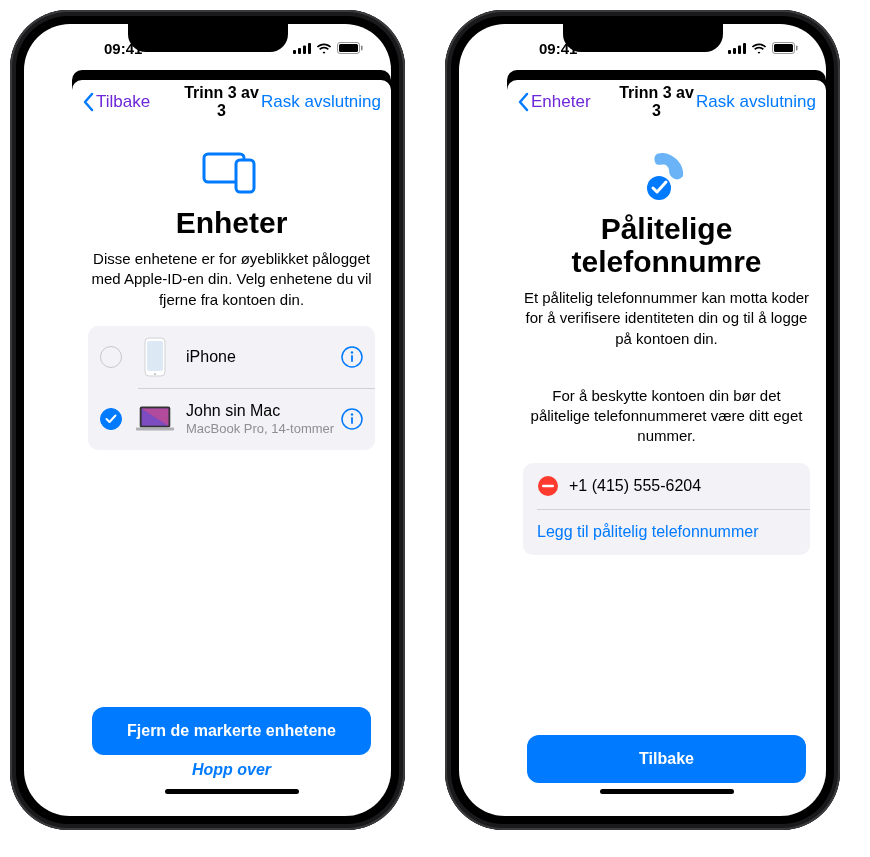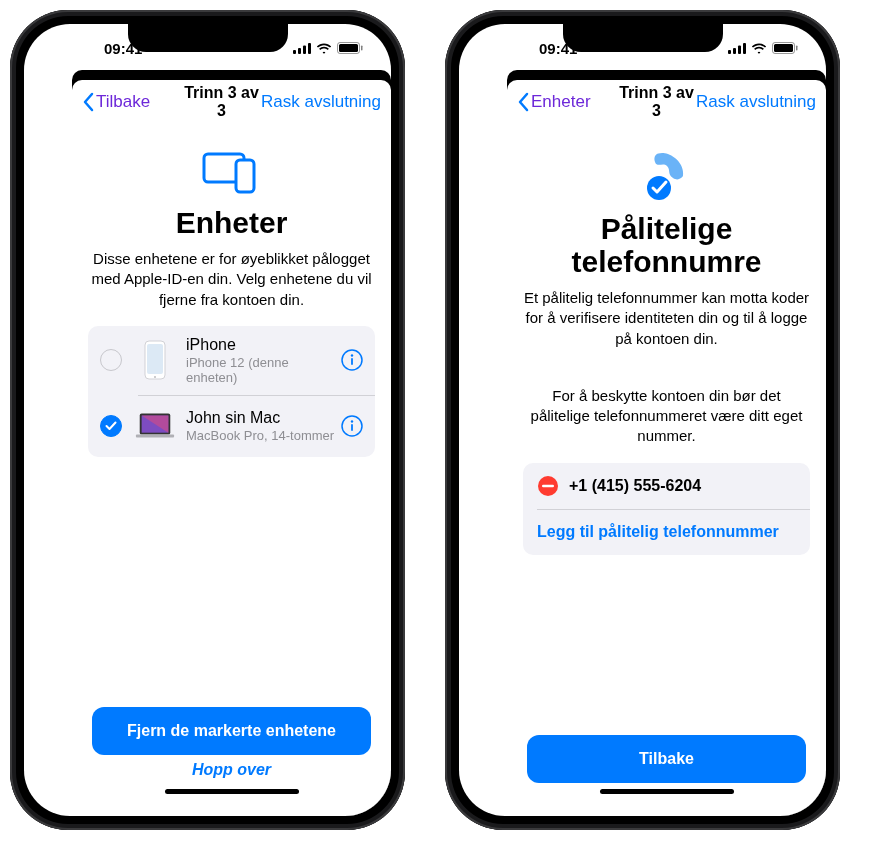--- a/index.html
+++ b/index.html
@@ -285,7 +285,6 @@
               </div>
               <div class="row-text">
                 <div class="row-title">iPhone</div>
-                <div class="row-sub">iPhone 12 (denne enheten)</div>
               </div>
               <svg class="row-info" viewBox="0 0 22 22">
                   <circle cx="11" cy="11" r="10" stroke="#007aff" stroke-width="1.5" fill="none"></circle>

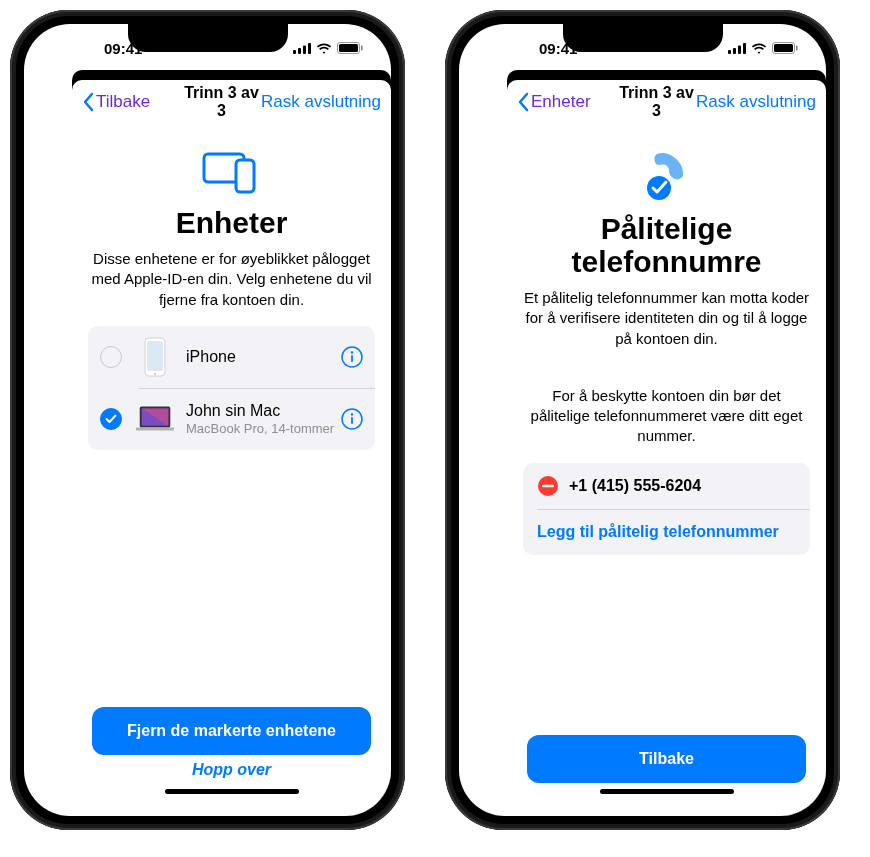--- a/index.html
+++ b/index.html
@@ -182,7 +182,7 @@
     flex-shrink: 0;
   }
   .phone-list .list-row + .list-row::before { left: 14px; }
-  .phone-list .list-row { min-height: 46px; padding: 11px 14px; font-weight: bold; }
+  .phone-list .list-row { min-height: 46px; padding: 11px 14px; }
   .phone-row {
     display: flex;
     align-items: center;

